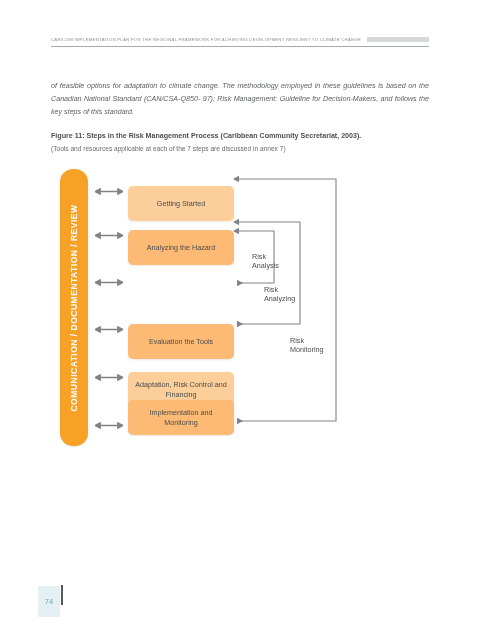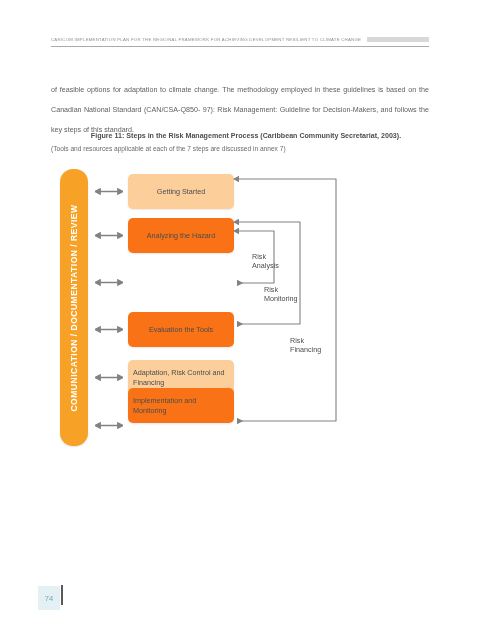--- a/index.html
+++ b/index.html
@@ -58,9 +58,10 @@
     top: 80px;
     width: 378px;
     font-size: 7.15px;
-    line-height: 20px;
+    line-height: 13px;
     color: #5d5e60;
     text-align: justify;
+    font-style: italic;
   }
   .body-copy p { margin: 0; }
 

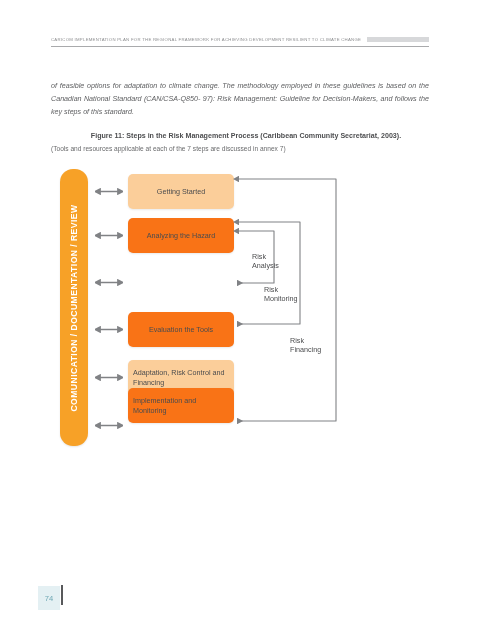--- a/index.html
+++ b/index.html
@@ -78,7 +78,6 @@
     color: #4d4e50;
     line-height: 11px;
     white-space: nowrap;
-    text-align: center;
   }
   .caption-sub {
     font-size: 6.6px;

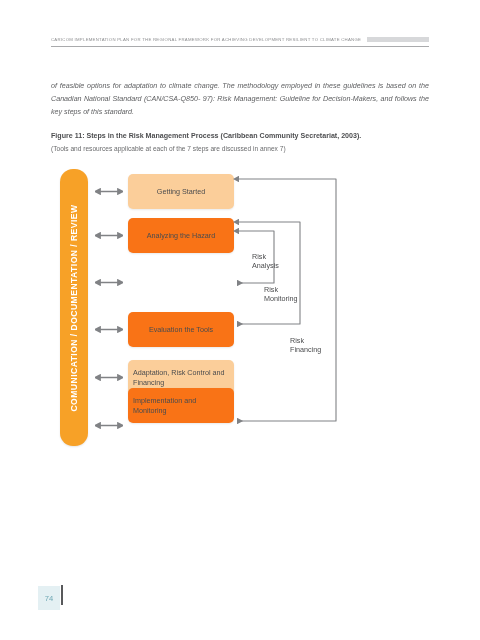--- a/index.html
+++ b/index.html
@@ -132,12 +132,14 @@
     display: flex;
     align-items: center;
     justify-content: center;
+    text-align: center;
     font-size: 7.2px;
     line-height: 9.6px;
     color: #4b4c4e;
     box-shadow: 0 1px 2px rgba(0,0,0,0.09);
     padding: 0 5px;
     box-sizing: border-box;
+    margin-top: 12px;
   }
   .step.dark  { background: #fbce9a; }
   .step.light { background: #f97316; }

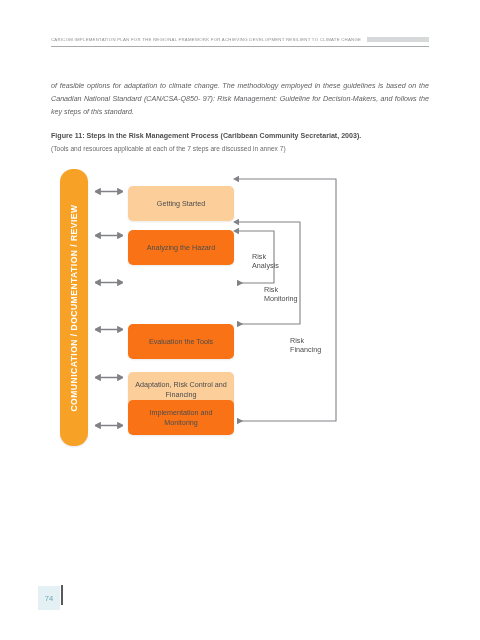--- a/index.html
+++ b/index.html
@@ -142,7 +142,7 @@
     margin-top: 12px;
   }
   .step.dark  { background: #fbce9a; }
-  .step.light { background: #f97316; }
+  .step.light { background: #fdba74; }
 
   
   .dbl-arrow {

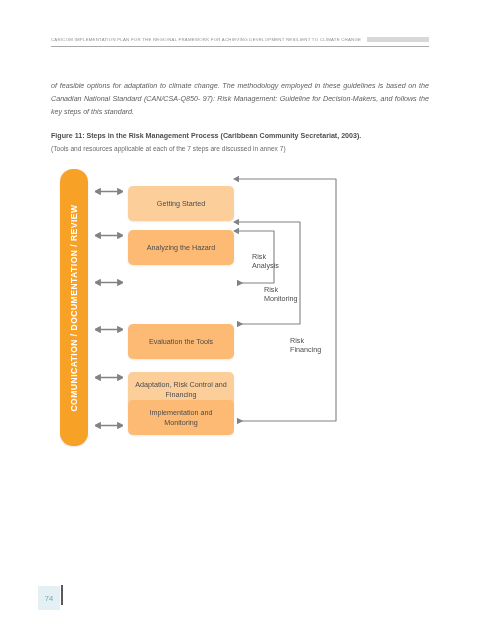--- a/index.html
+++ b/index.html
@@ -284,7 +284,7 @@
   </div>
   <div class="bracket-label" id="label-risk-assessment">
     <div>Risk</div>
-    <div>Monitoring</div>
+    <div>Analyzing</div>
   </div>
   <div class="bracket-label" id="label-risk-management">
     <div>Risk</div>

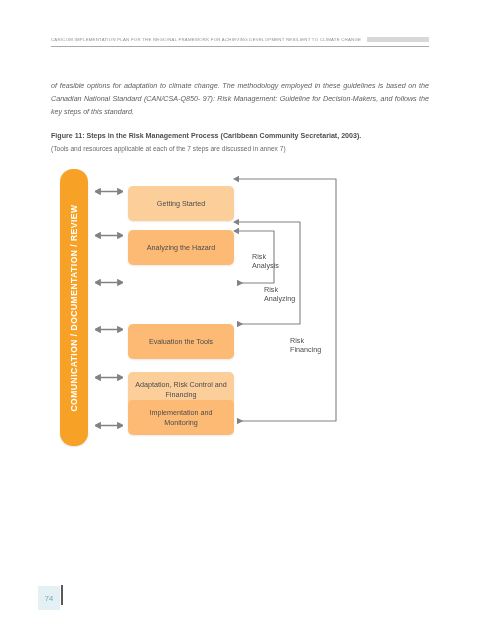--- a/index.html
+++ b/index.html
@@ -288,7 +288,7 @@
   </div>
   <div class="bracket-label" id="label-risk-management">
     <div>Risk</div>
-    <div>Financing</div>
+    <div>Monitoring</div>
   </div>
 </div>
 

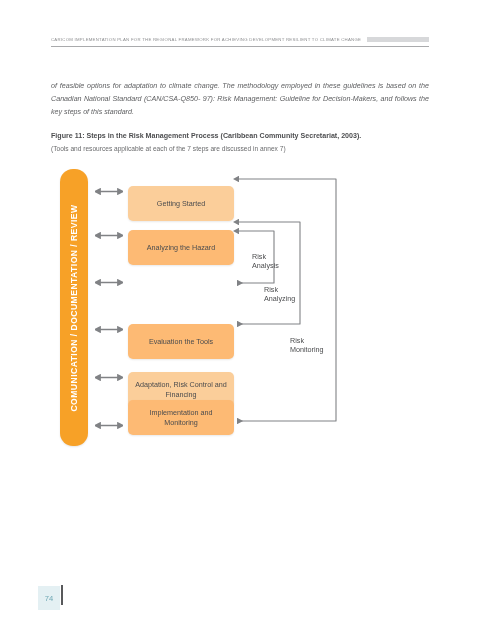--- a/index.html
+++ b/index.html
@@ -180,7 +180,7 @@
     left: 38px;
     top: 586px;
     width: 22px;
-    height: 24px;
+    height: 31px;
     background: #e4f0f3;
     display: flex;
     align-items: center;

